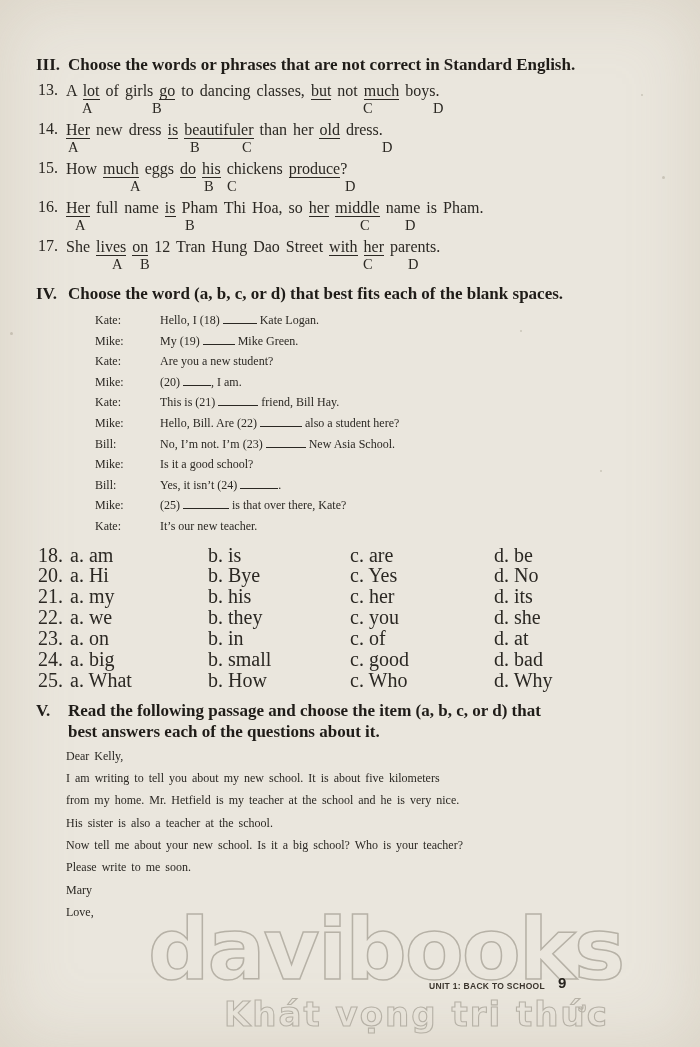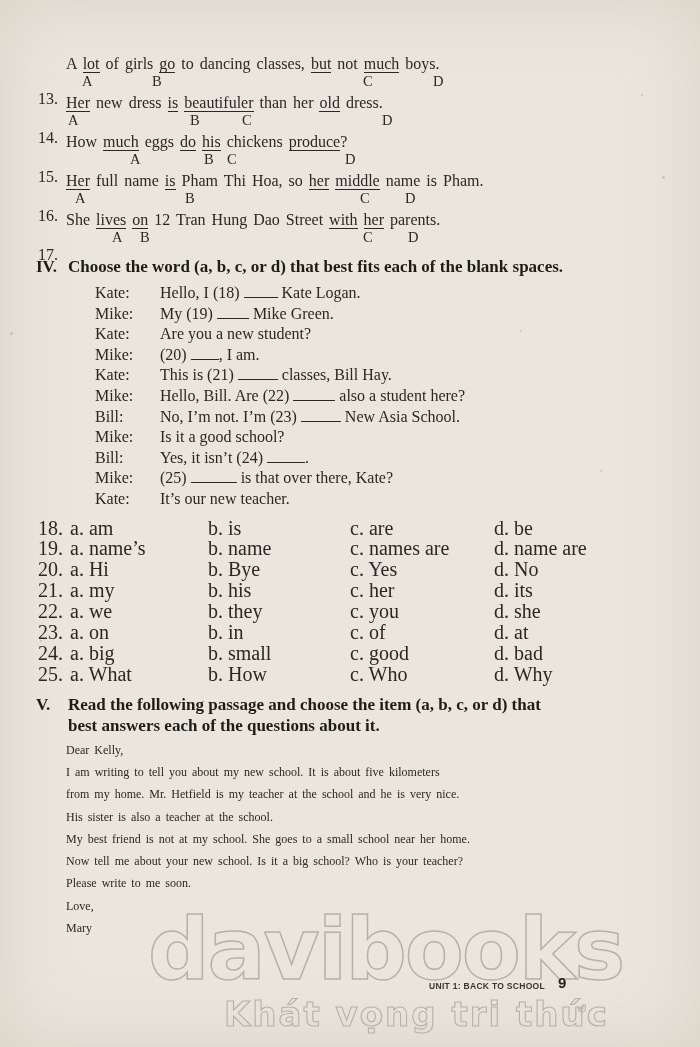--- a/index.html
+++ b/index.html
@@ -77,6 +77,10 @@
 
   <div class="content">
 
+    <div class="sec-head sec3-head">
+      <span class="sec-lbl">III.</span>
+      <span>Choose the words or phrases that are not correct in Standard English.</span>
+    </div>
     <div id="grammar-items">
         <div class="q-item"><span class="q-num">13.</span><span class="q-sent"><span>A </span><span class="u">lot</span><span> of girls </span><span class="u">go</span><span> to dancing classes, </span><span class="u">but</span><span> not </span><span class="u">much</span><span> boys.</span></span><div class="marker-row">
             <span class="marker" style="left: 16px;">A</span>

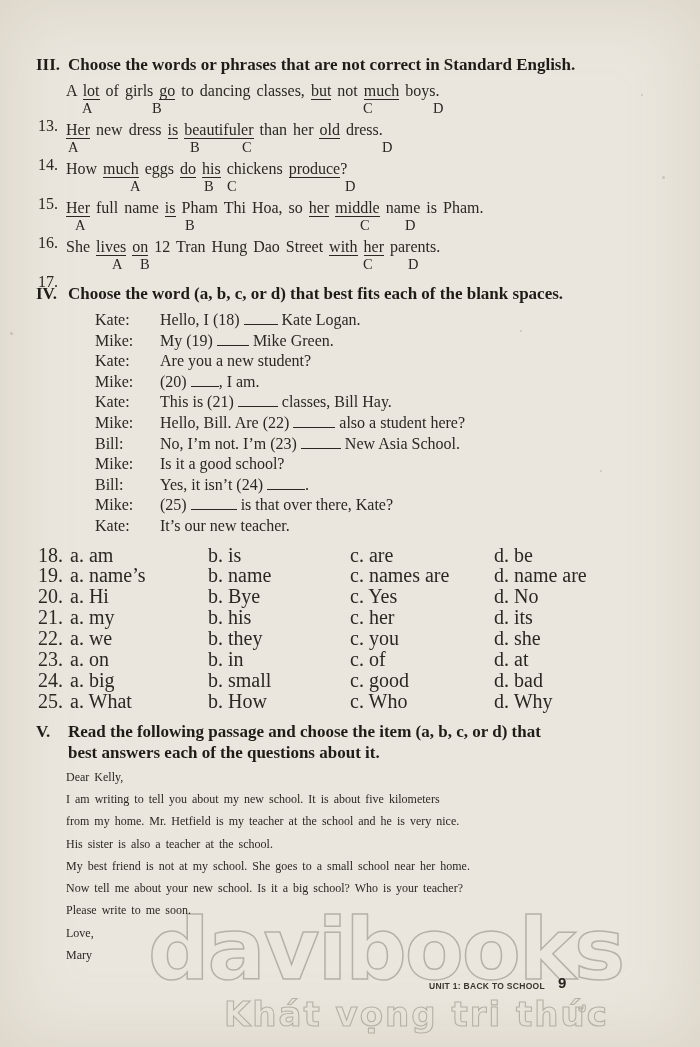--- a/index.html
+++ b/index.html
@@ -19,7 +19,7 @@
 
   
   .q-item{position:relative;padding-left:30px;margin-bottom:2px;}
-  .q-num{position:absolute;left:2px;top:0;font-size:16px;margin-top:36px;}
+  .q-num{position:absolute;left:2px;top:0;font-size:16px;}
   .q-sent{font-size:16px;line-height:20px;word-spacing:2px;white-space:nowrap;}
   .u{border-bottom:1.4px solid #2b2823;}
   .marker-row{position:relative;height:17px;font-size:14.5px;}

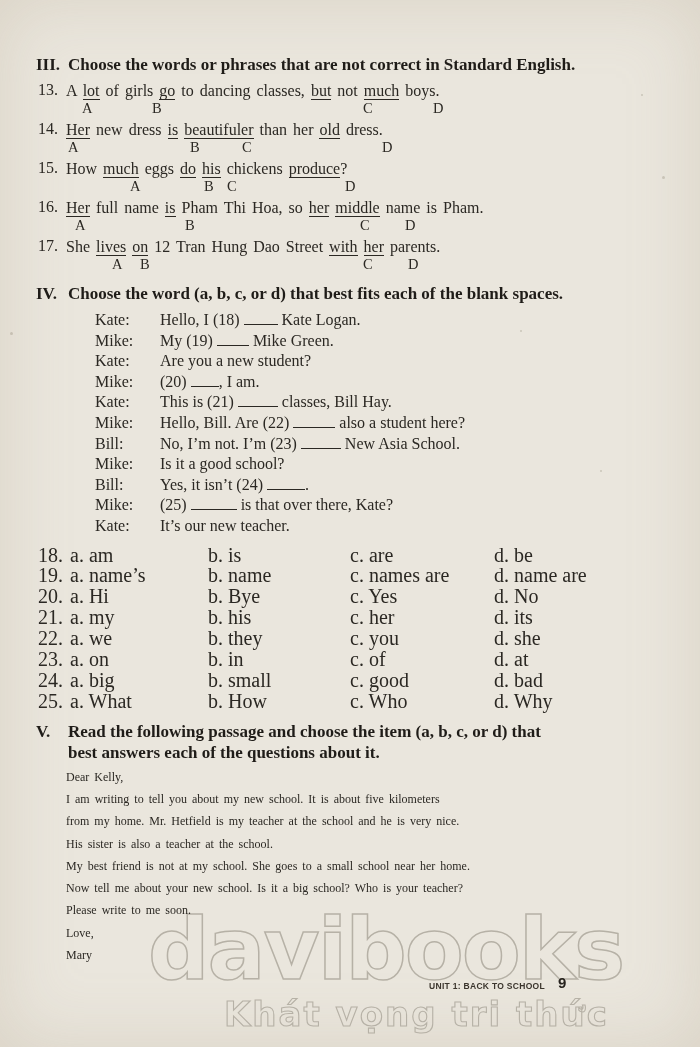--- a/index.html
+++ b/index.html
@@ -27,7 +27,7 @@
 
   
   .dialogue{margin-top:2px;}
-  .dlg{position:relative;padding-left:124px;font-size:16px;line-height:20.6px;white-space:nowrap;}
+  .dlg{position:relative;padding-left:124px;font-size:12px;line-height:20.6px;white-space:nowrap;}
   .spk{position:absolute;left:59px;top:0;}
   .blank{display:inline-block;border-bottom:1.3px solid #2b2823;height:13px;}
 

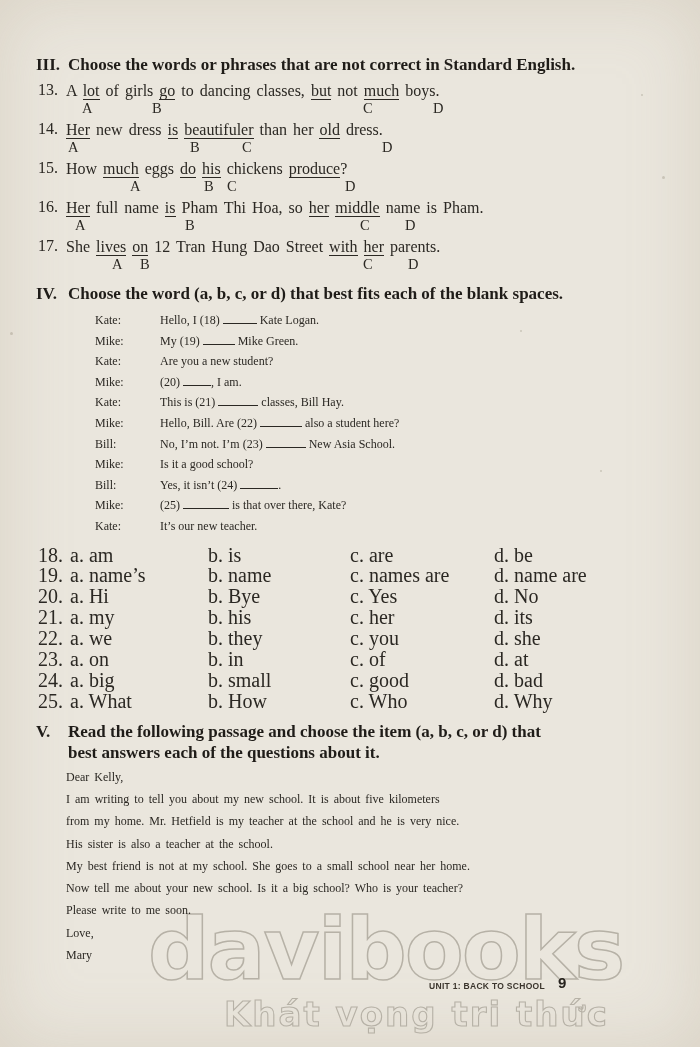--- a/index.html
+++ b/index.html
@@ -123,7 +123,7 @@
         <div class="dlg"><span class="spk">Mike:</span><span>My (19) </span><span class="blank" style="width: 32px;"></span><span> Mike Green.</span></div>
         <div class="dlg"><span class="spk">Kate:</span><span>Are you a new student?</span></div>
         <div class="dlg"><span class="spk">Mike:</span><span>(20) </span><span class="blank" style="width: 28px;"></span><span>, I am.</span></div>
-        <div class="dlg"><span class="spk">Kate:</span><span>This is (21) </span><span class="blank" style="width: 40px;"></span><span> classes, Bill Hay.</span></div>
+        <div class="dlg"><span class="spk">Kate:</span><span>This is (21) </span><span class="blank" style="width: 40px;"></span><span> friend, Bill Hay.</span></div>
         <div class="dlg"><span class="spk">Mike:</span><span>Hello, Bill. Are (22) </span><span class="blank" style="width: 42px;"></span><span> also a student here?</span></div>
         <div class="dlg"><span class="spk">Bill:</span><span>No, I’m not. I’m (23) </span><span class="blank" style="width: 40px;"></span><span> New Asia School.</span></div>
         <div class="dlg"><span class="spk">Mike:</span><span>Is it a good school?</span></div>

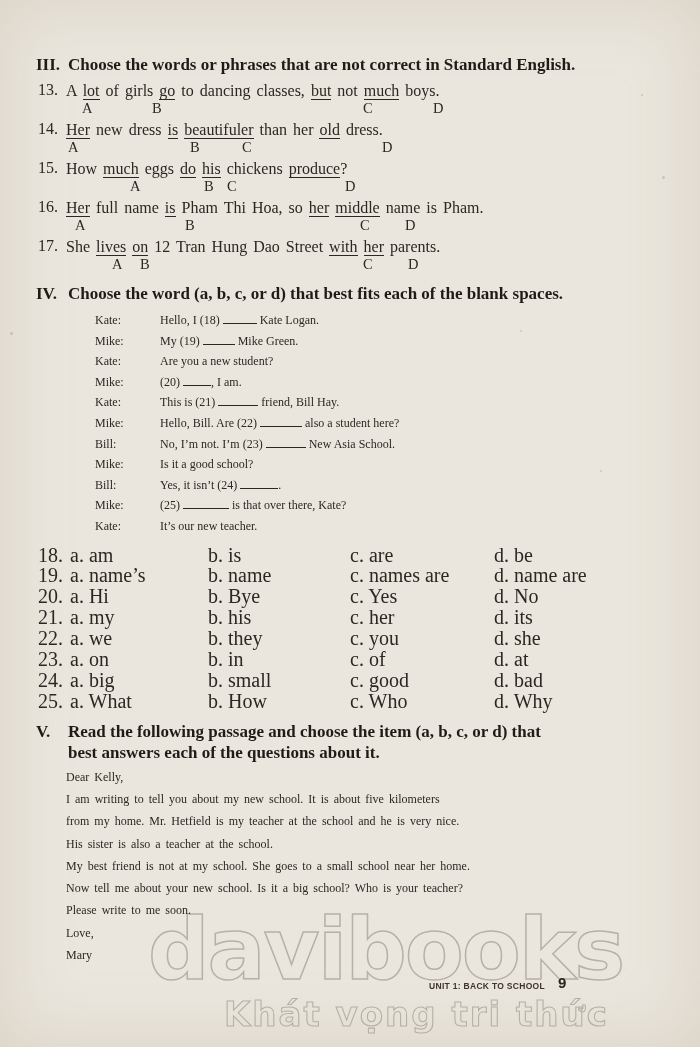--- a/index.html
+++ b/index.html
@@ -140,13 +140,6 @@
           <span class="opt opt-d">d. be</span>
         </div>
         <div class="mcq">
-          <span class="mcq-num">19.</span>
-          <span class="opt opt-a">a. name’s</span>
-          <span class="opt opt-b">b. name</span>
-          <span class="opt opt-c">c. names are</span>
-          <span class="opt opt-d">d. name are</span>
-        </div>
-        <div class="mcq">
           <span class="mcq-num">20.</span>
           <span class="opt opt-a">a. Hi</span>
           <span class="opt opt-b">b. Bye</span>

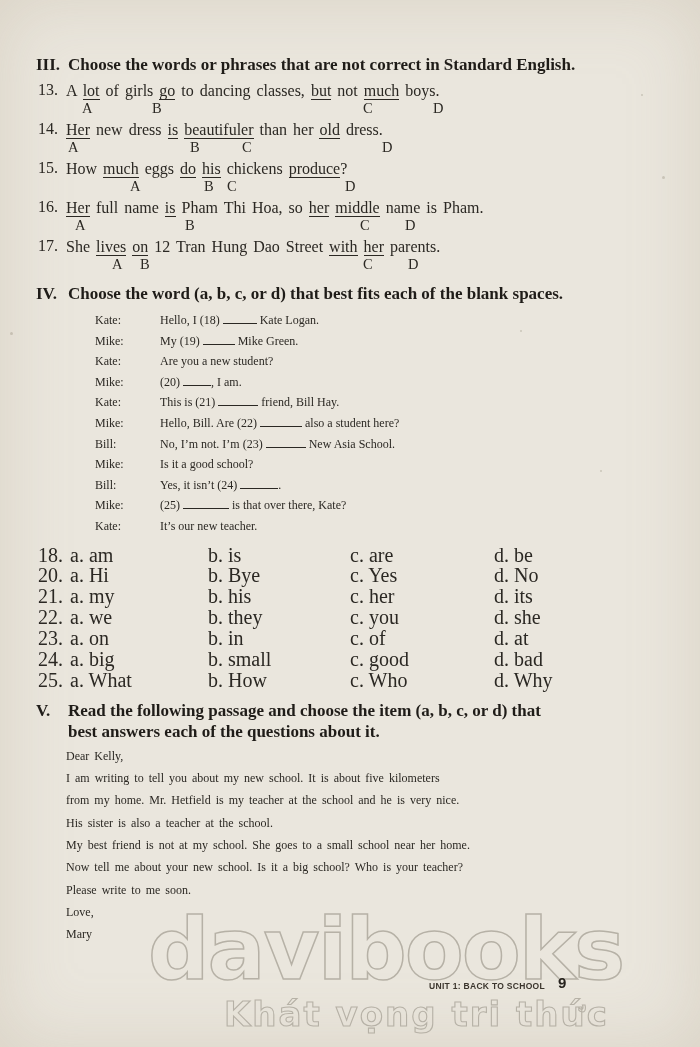--- a/index.html
+++ b/index.html
@@ -193,7 +193,6 @@
         <div class="p-line">I am writing to tell you about my new school. It is about five kilometers</div>
         <div class="p-line">from my home. Mr. Hetfield is my teacher at the school and he is very nice.</div>
         <div class="p-line">His sister is also a teacher at the school.</div>
-        <div class="p-line">My best friend is not at my school. She goes to a small school near her home.</div>
         <div class="p-line">Now tell me about your new school. Is it a big school? Who is your teacher?</div>
         <div class="p-line">Please write to me soon.</div>
         <div class="p-line">Love,</div>

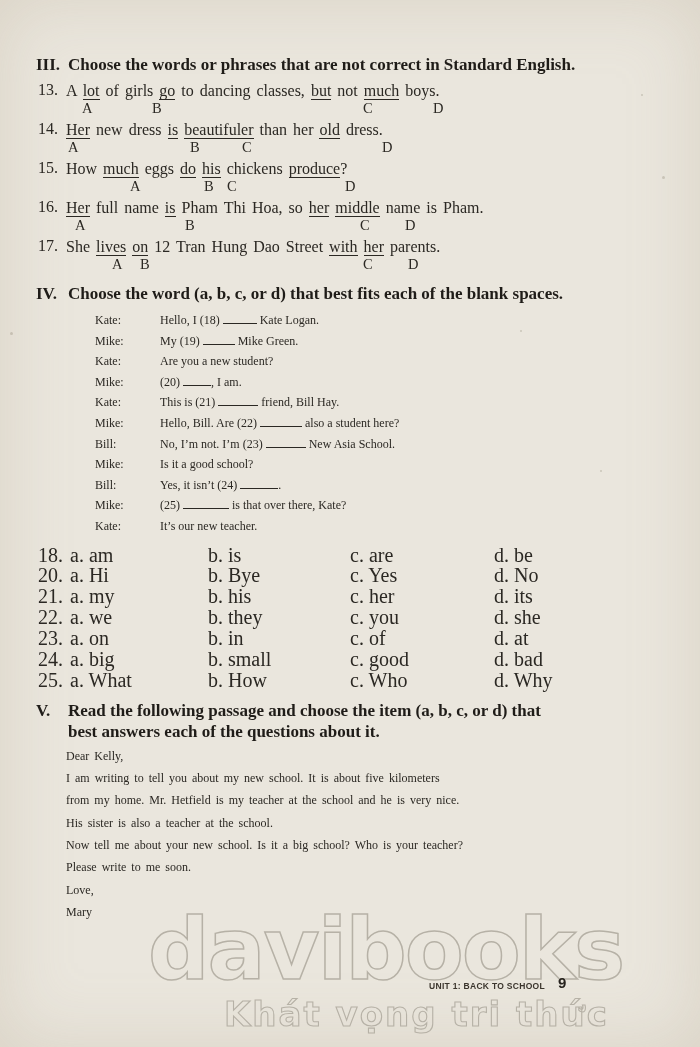--- a/index.html
+++ b/index.html
@@ -195,8 +195,8 @@
         <div class="p-line">His sister is also a teacher at the school.</div>
         <div class="p-line">Now tell me about your new school. Is it a big school? Who is your teacher?</div>
         <div class="p-line">Please write to me soon.</div>
+        <div class="p-line">Mary</div>
         <div class="p-line">Love,</div>
-        <div class="p-line">Mary</div>
       </div>
 
   </div>

